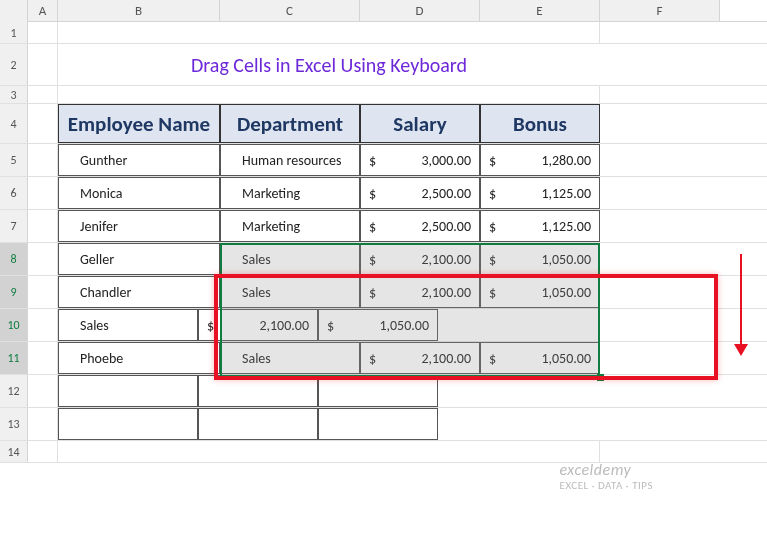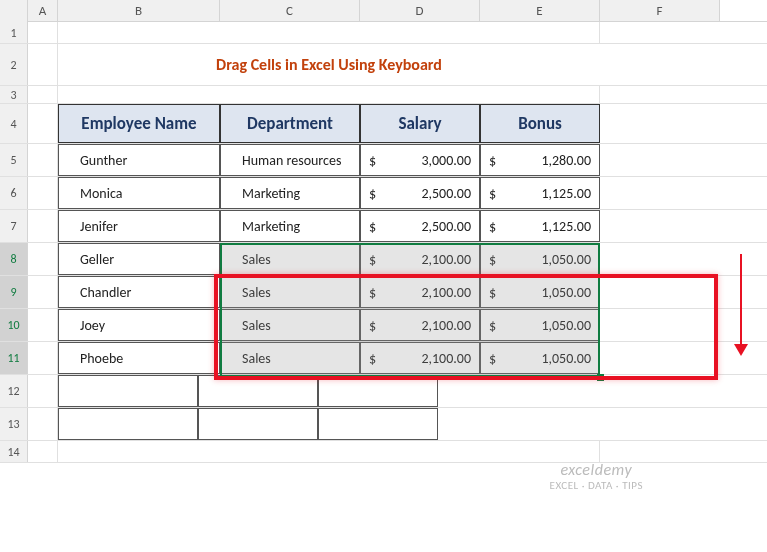--- a/index.html
+++ b/index.html
@@ -72,9 +72,9 @@
     .row-4 { height: 40px; }
     .row-data { height: 33px; }
     .title-cell {
-      font-size: 16px;
-      font-weight: bold;
-      color: #c2410c;
+      font-size: 20px;
+      font-weight: normal;
+      color: #6d28d9;
       justify-content: center;
       border-right: none;
     }

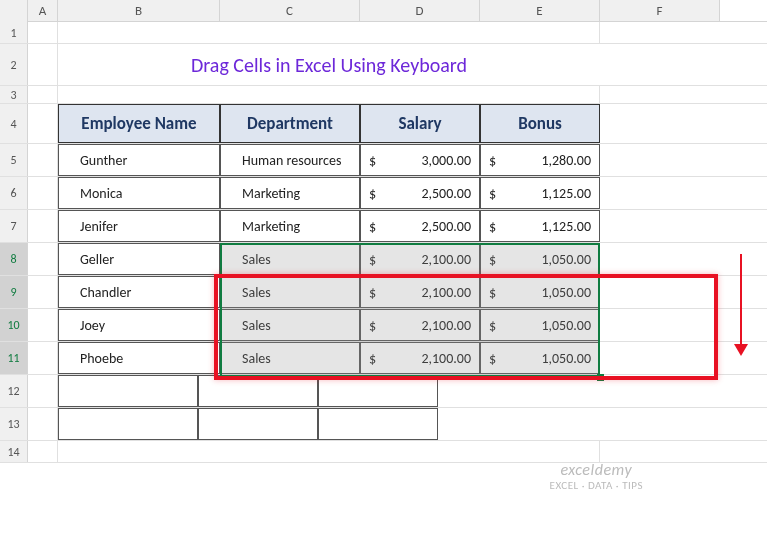--- a/index.html
+++ b/index.html
@@ -81,7 +81,7 @@
     .thead-cell {
       background: #dee5f0;
       font-weight: bold;
-      font-size: 17px;
+      font-size: 21px;
       color: #1f3863;
       justify-content: center;
       border: 1px solid #333 !important;

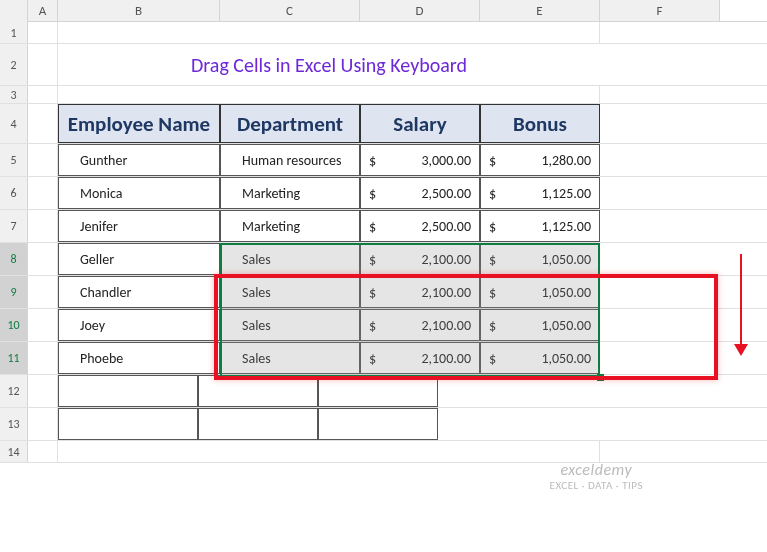--- a/index.html
+++ b/index.html
@@ -265,7 +265,6 @@
     <div class="row row-data">
       <div class="row-h sel">10</div>
       <div class="cell col-A"></div>
-      <div class="cell col-B data-cell">Joey</div>
       <div class="cell col-C data-cell">Sales</div>
       <div class="cell col-D data-cell money">
         <span>$</span>

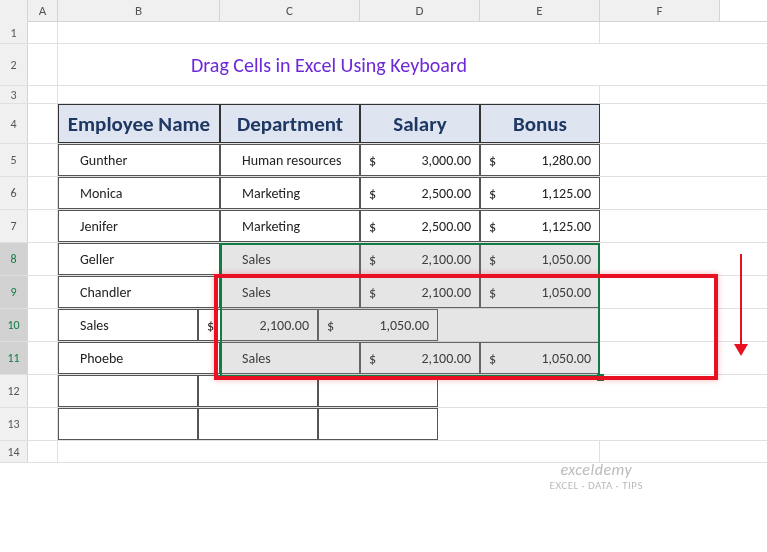--- a/index.html
+++ b/index.html
@@ -139,11 +139,11 @@
     }
     .watermark {
       position: absolute;
-      right: 124px;
+      right: 114px;
       bottom: 60px;
       color: #bbb;
       font-size: 11px;
-      text-align: center;
+      text-align: left;
       letter-spacing: 0.5px;
     }
     .watermark .brand {

